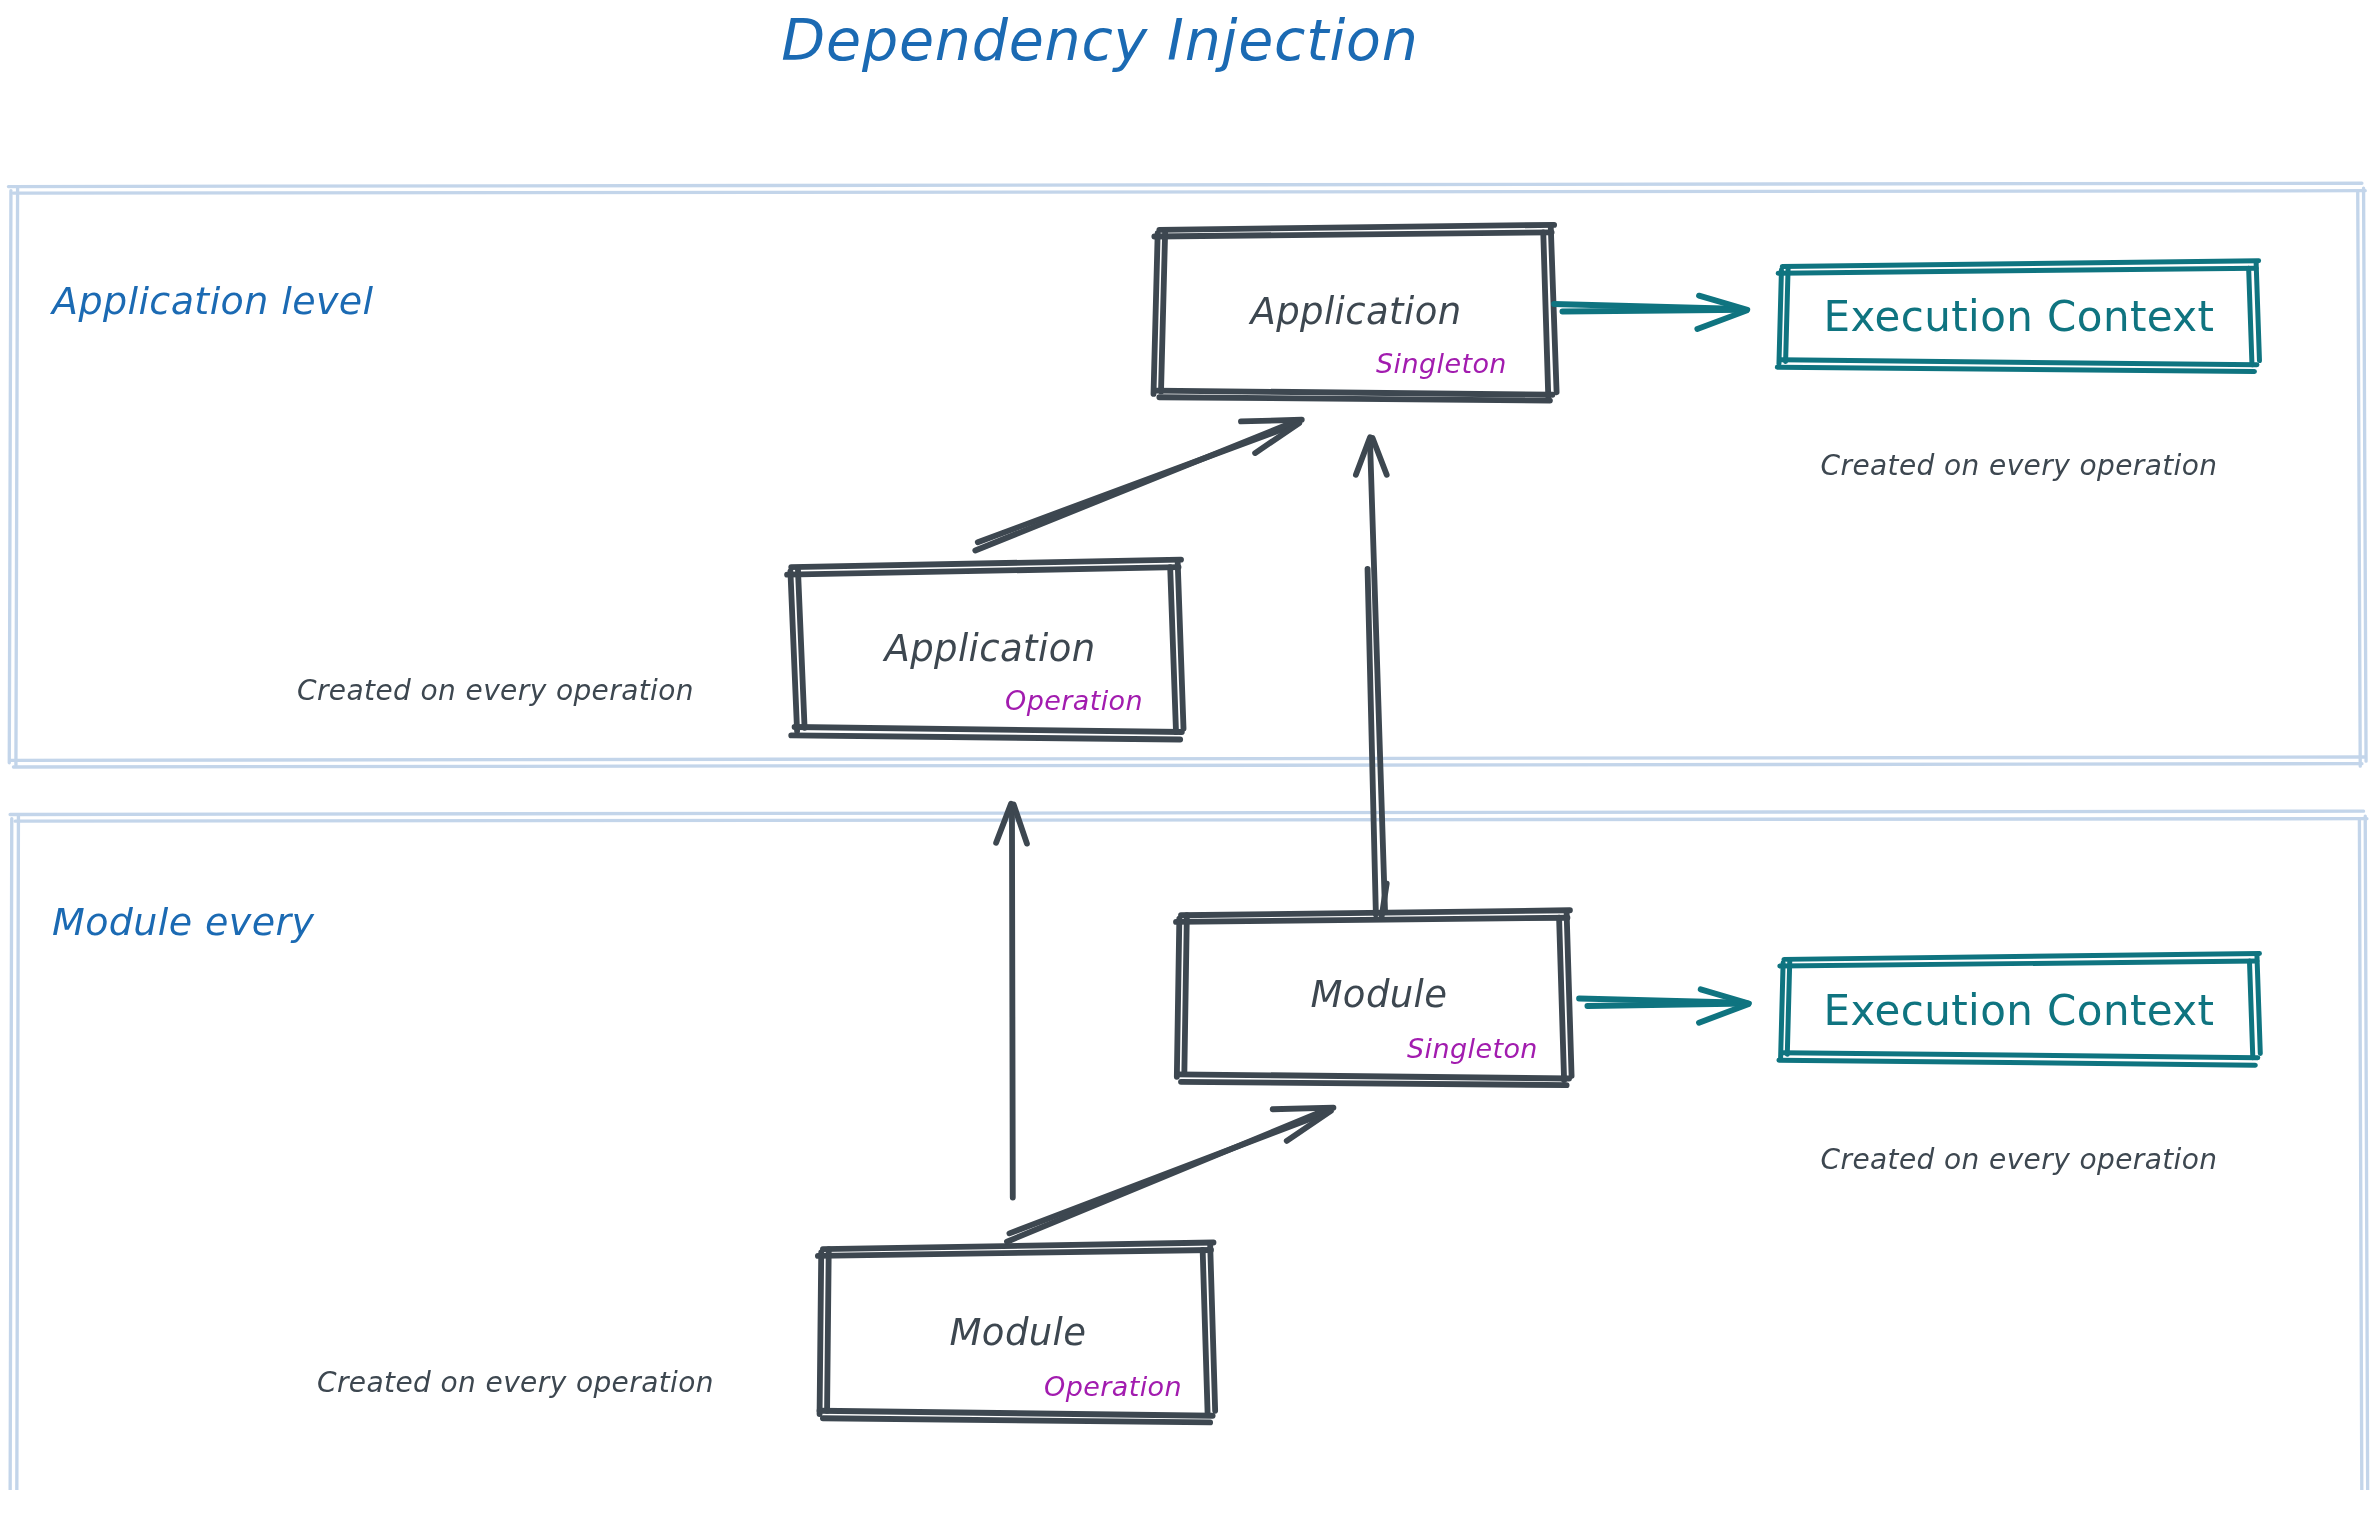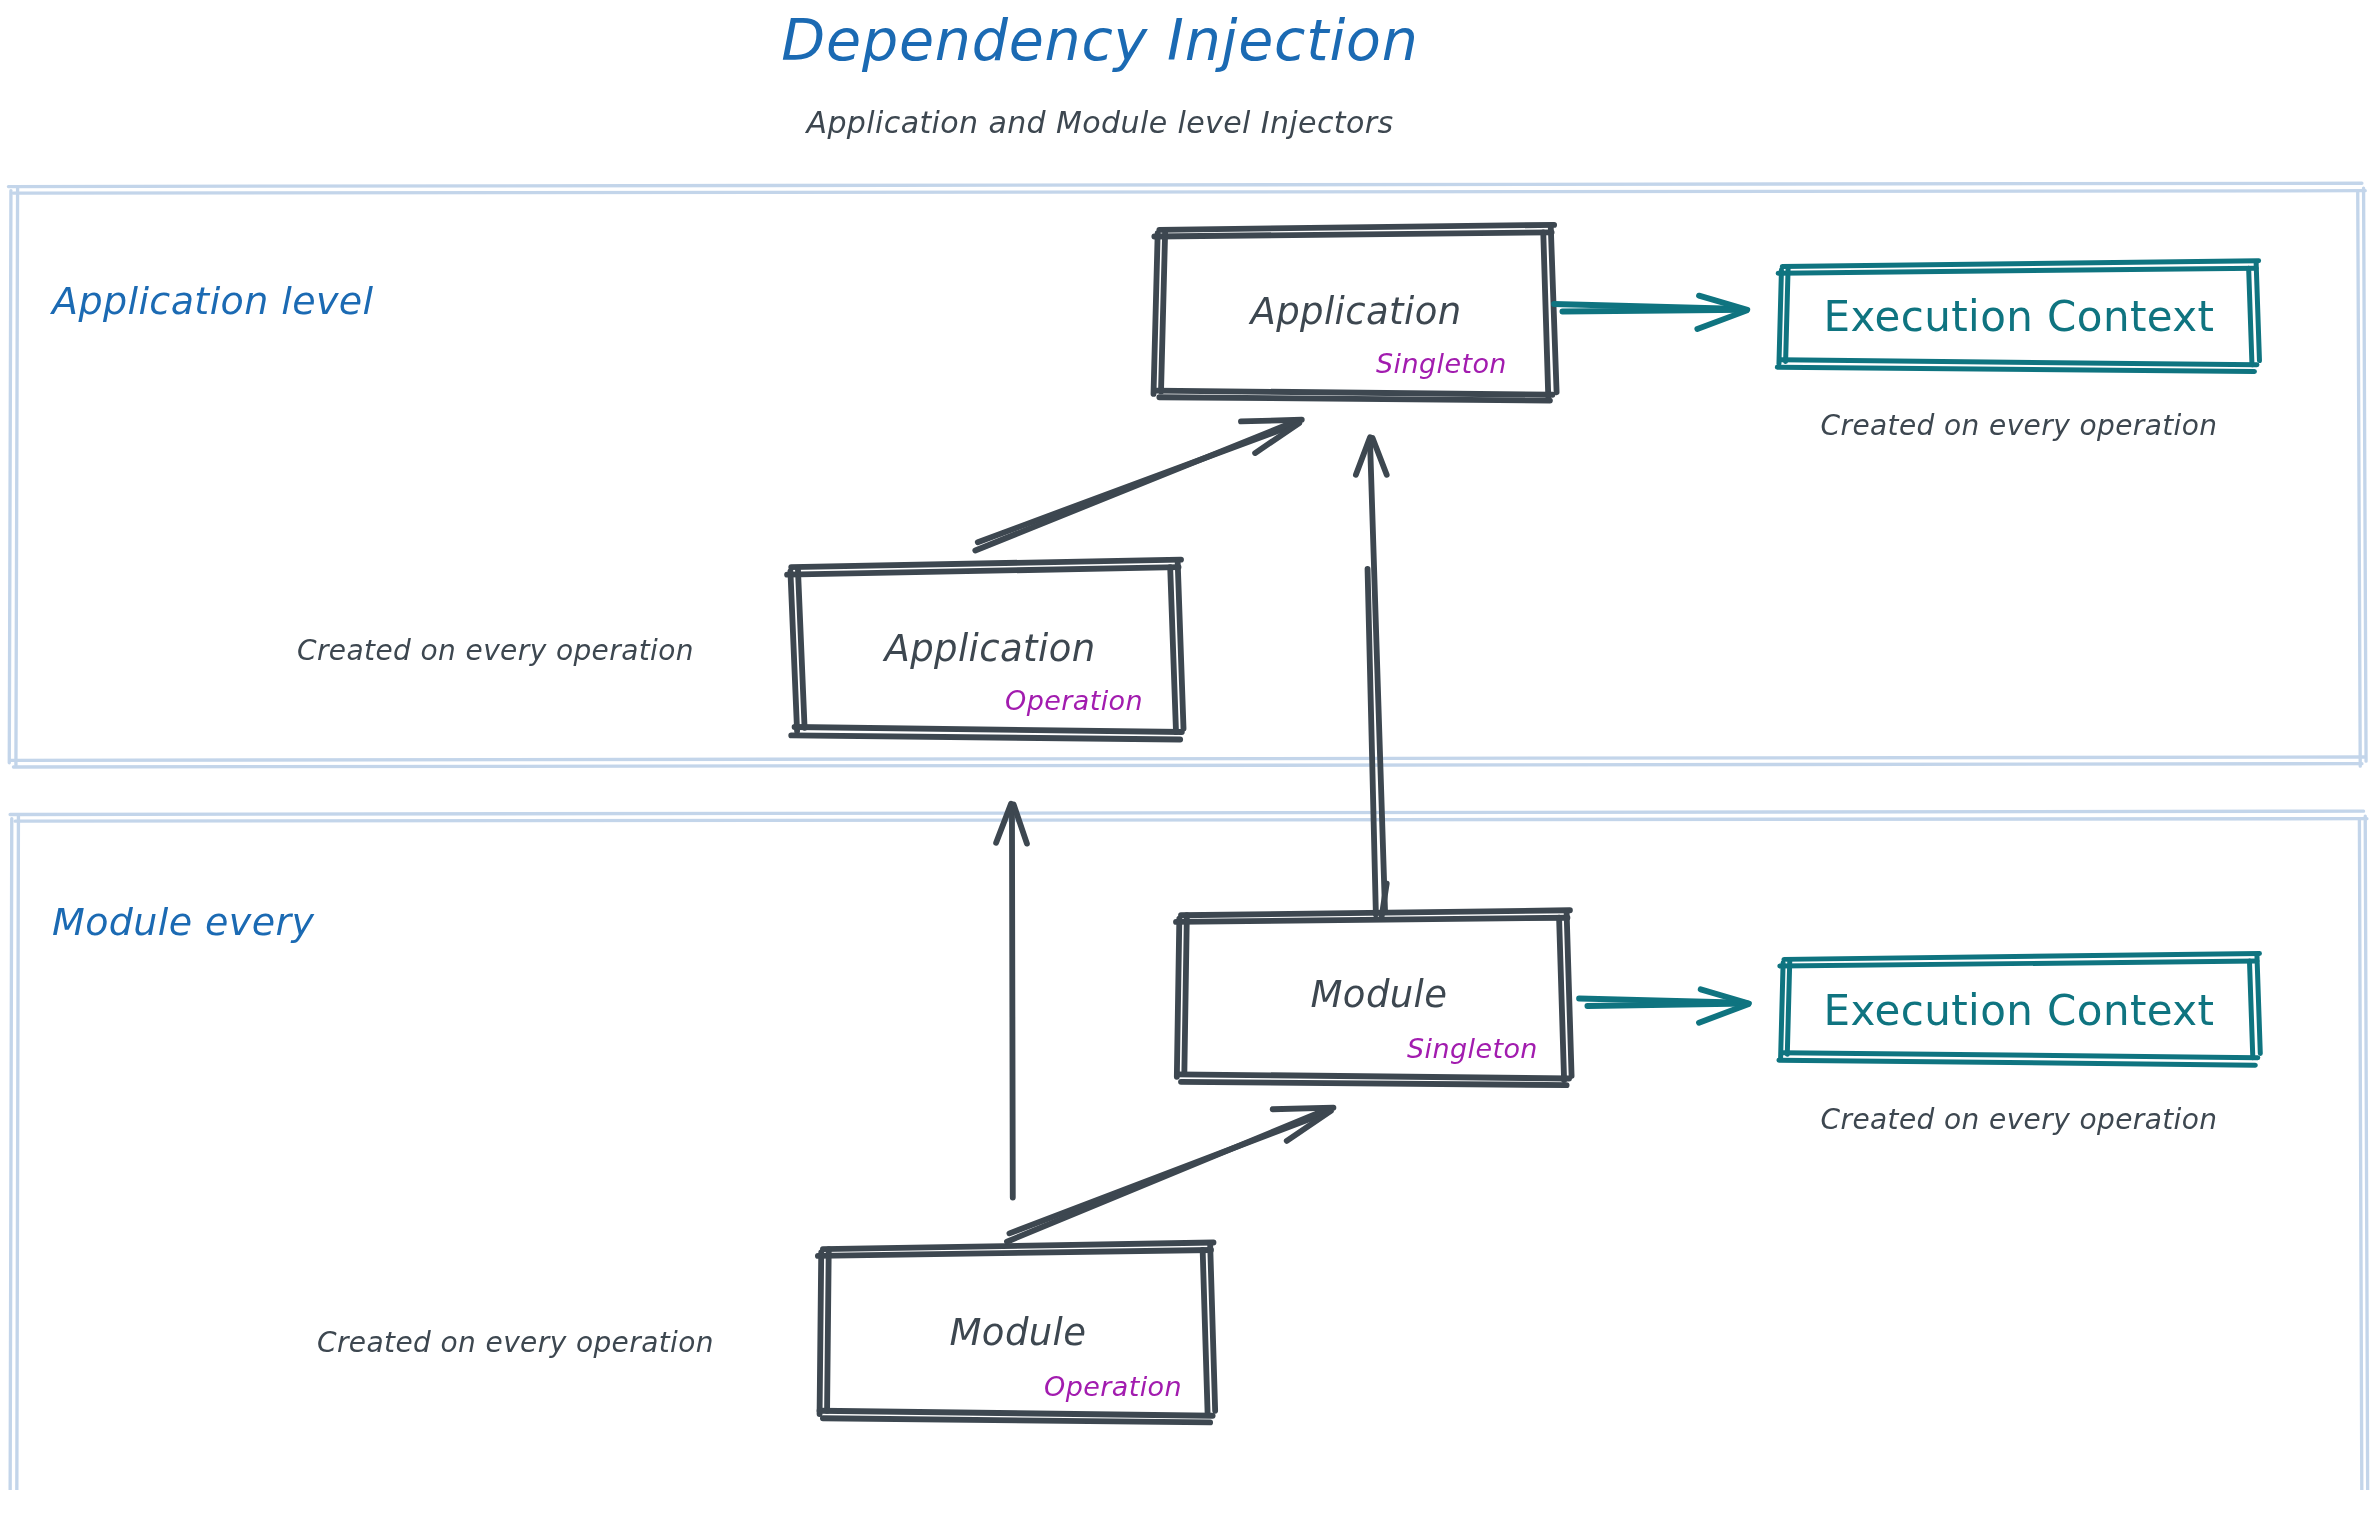--- a/index.html
+++ b/index.html
@@ -216,7 +216,6 @@
 
   <div class="txt title ctr" style="left:1100px; top:11.7px;">Dependency Injection</div>
 
-  <div class="txt subtitle ctr" style="left:1100px; top:108px;">Application and Module level Injectors</div>
 
   <div class="txt panel-label" style="left:52px; top:242px;">Application level</div>
 

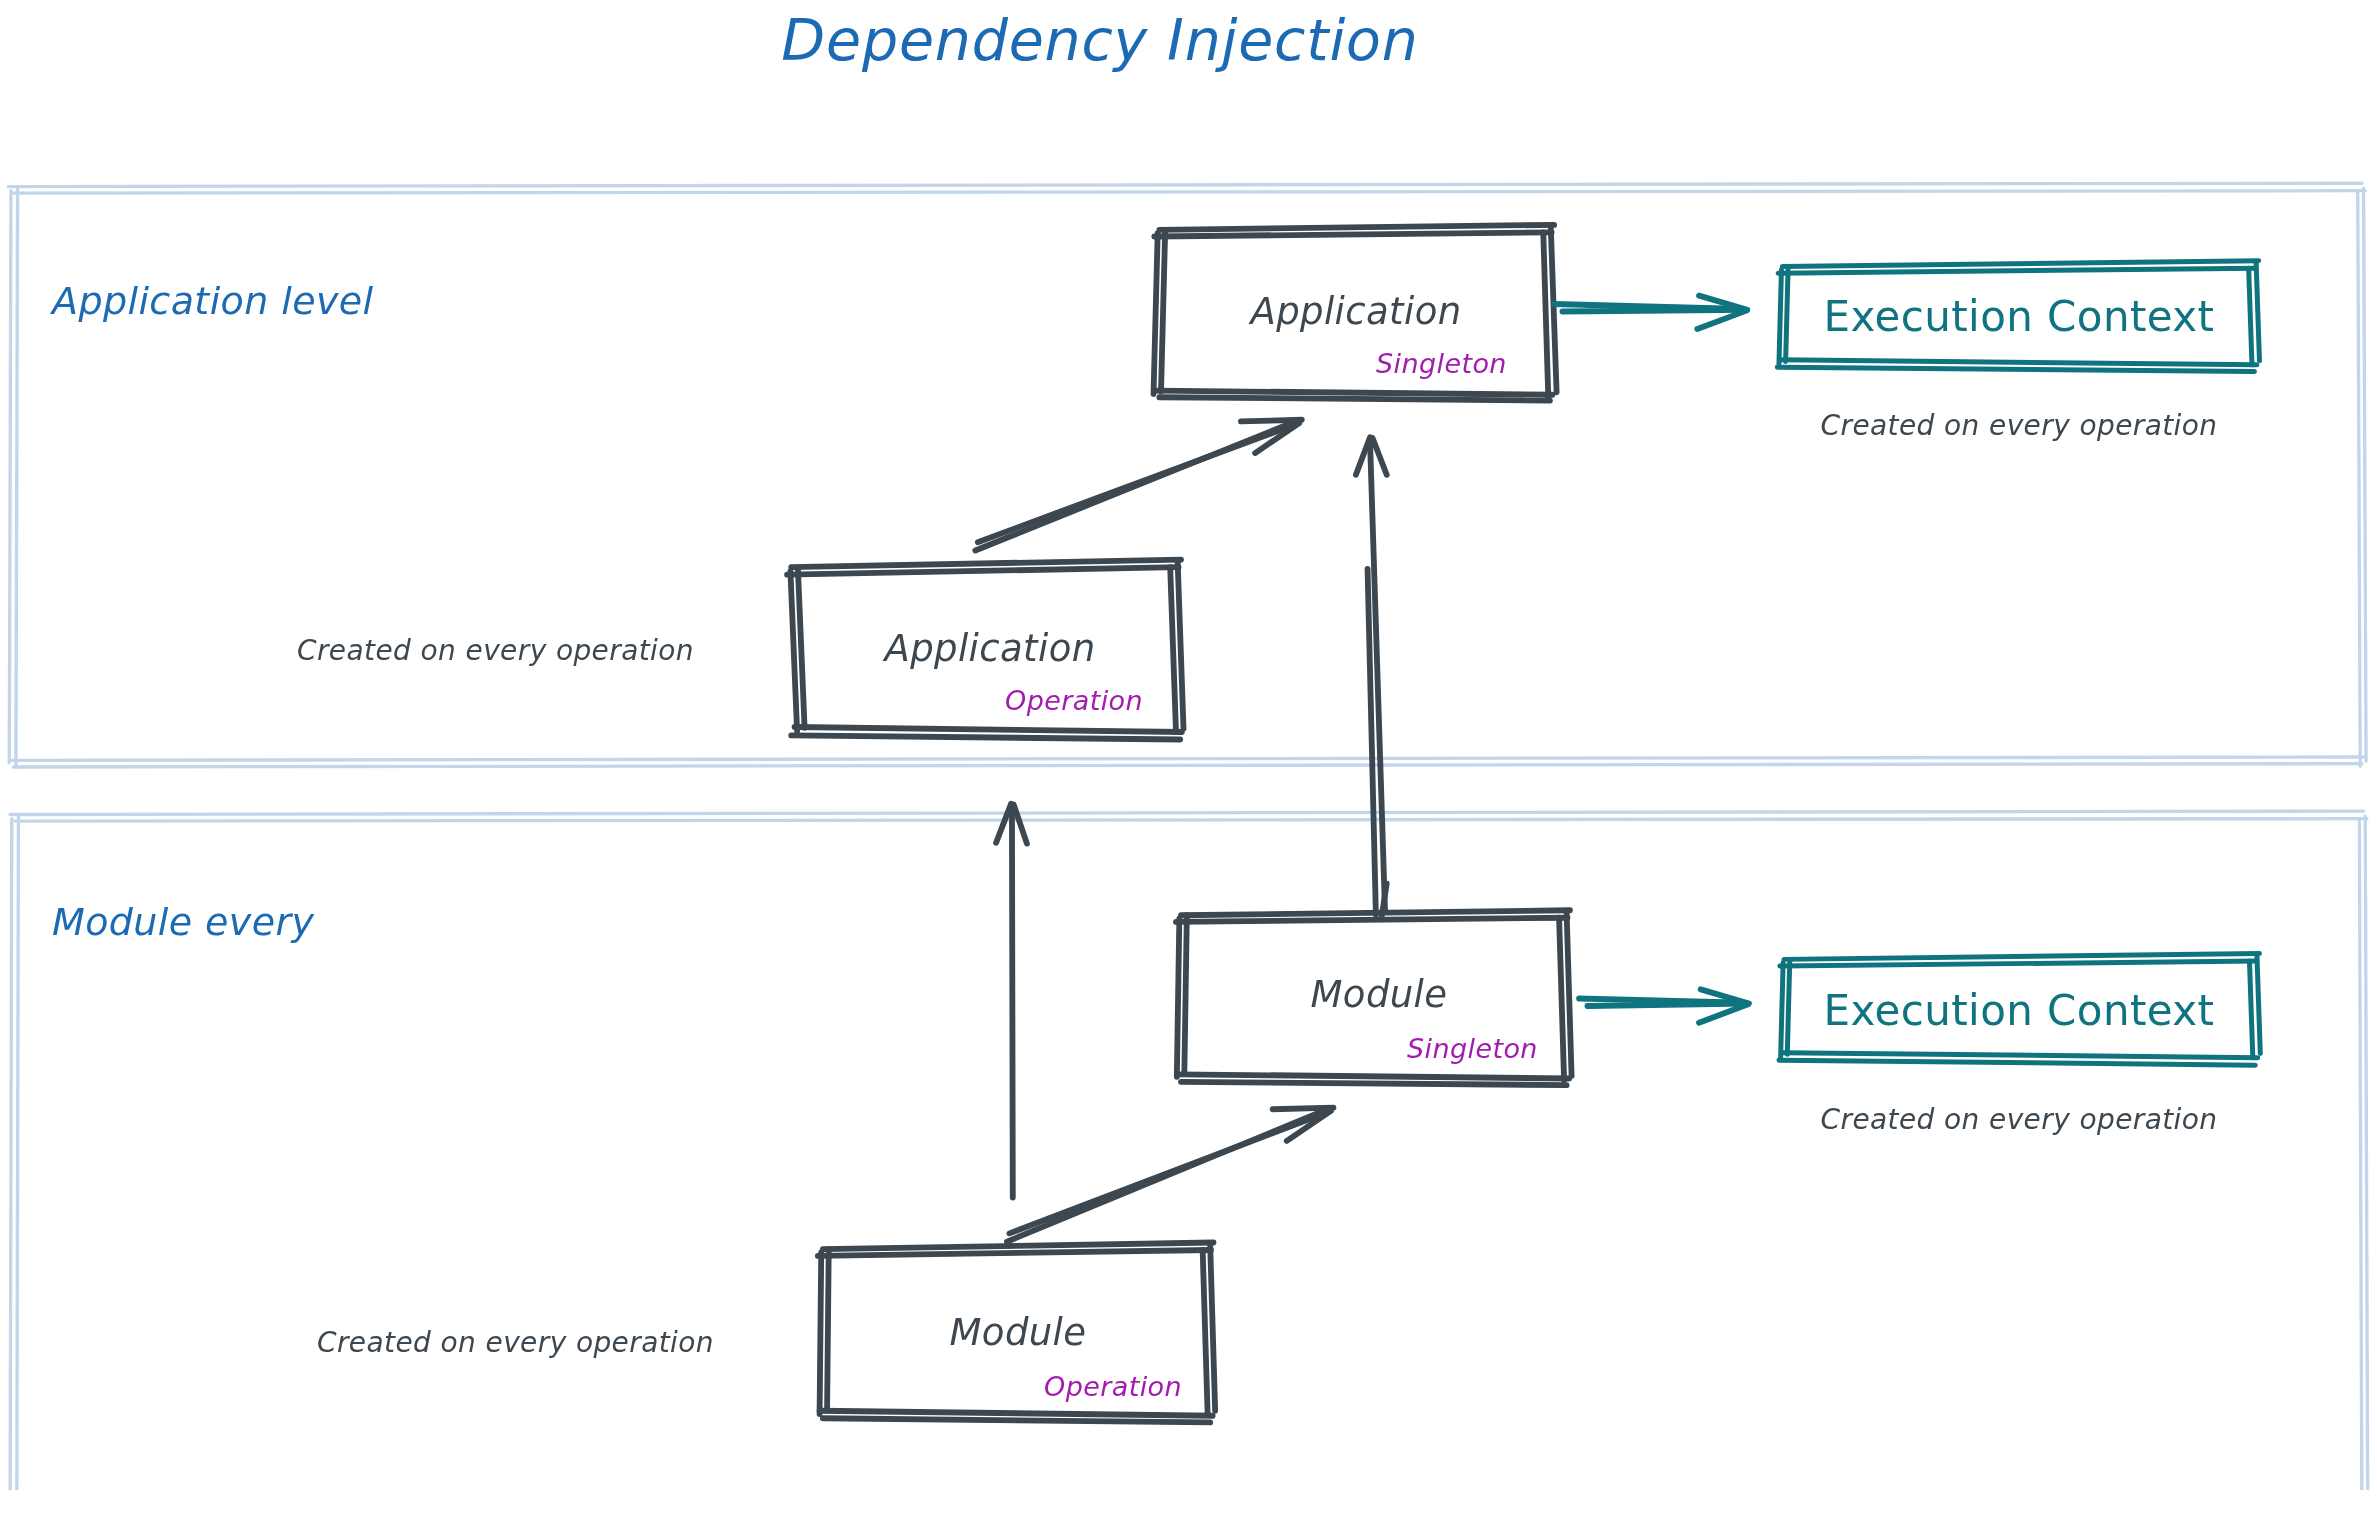--- a/index.html
+++ b/index.html
@@ -72,6 +72,7 @@
     font-size: 28px;
     font-style: italic;
     letter-spacing: 0.4px;
+    margin-top: 40px;
   }
   .ctr { transform: translateX(-50%); }
 </style>

